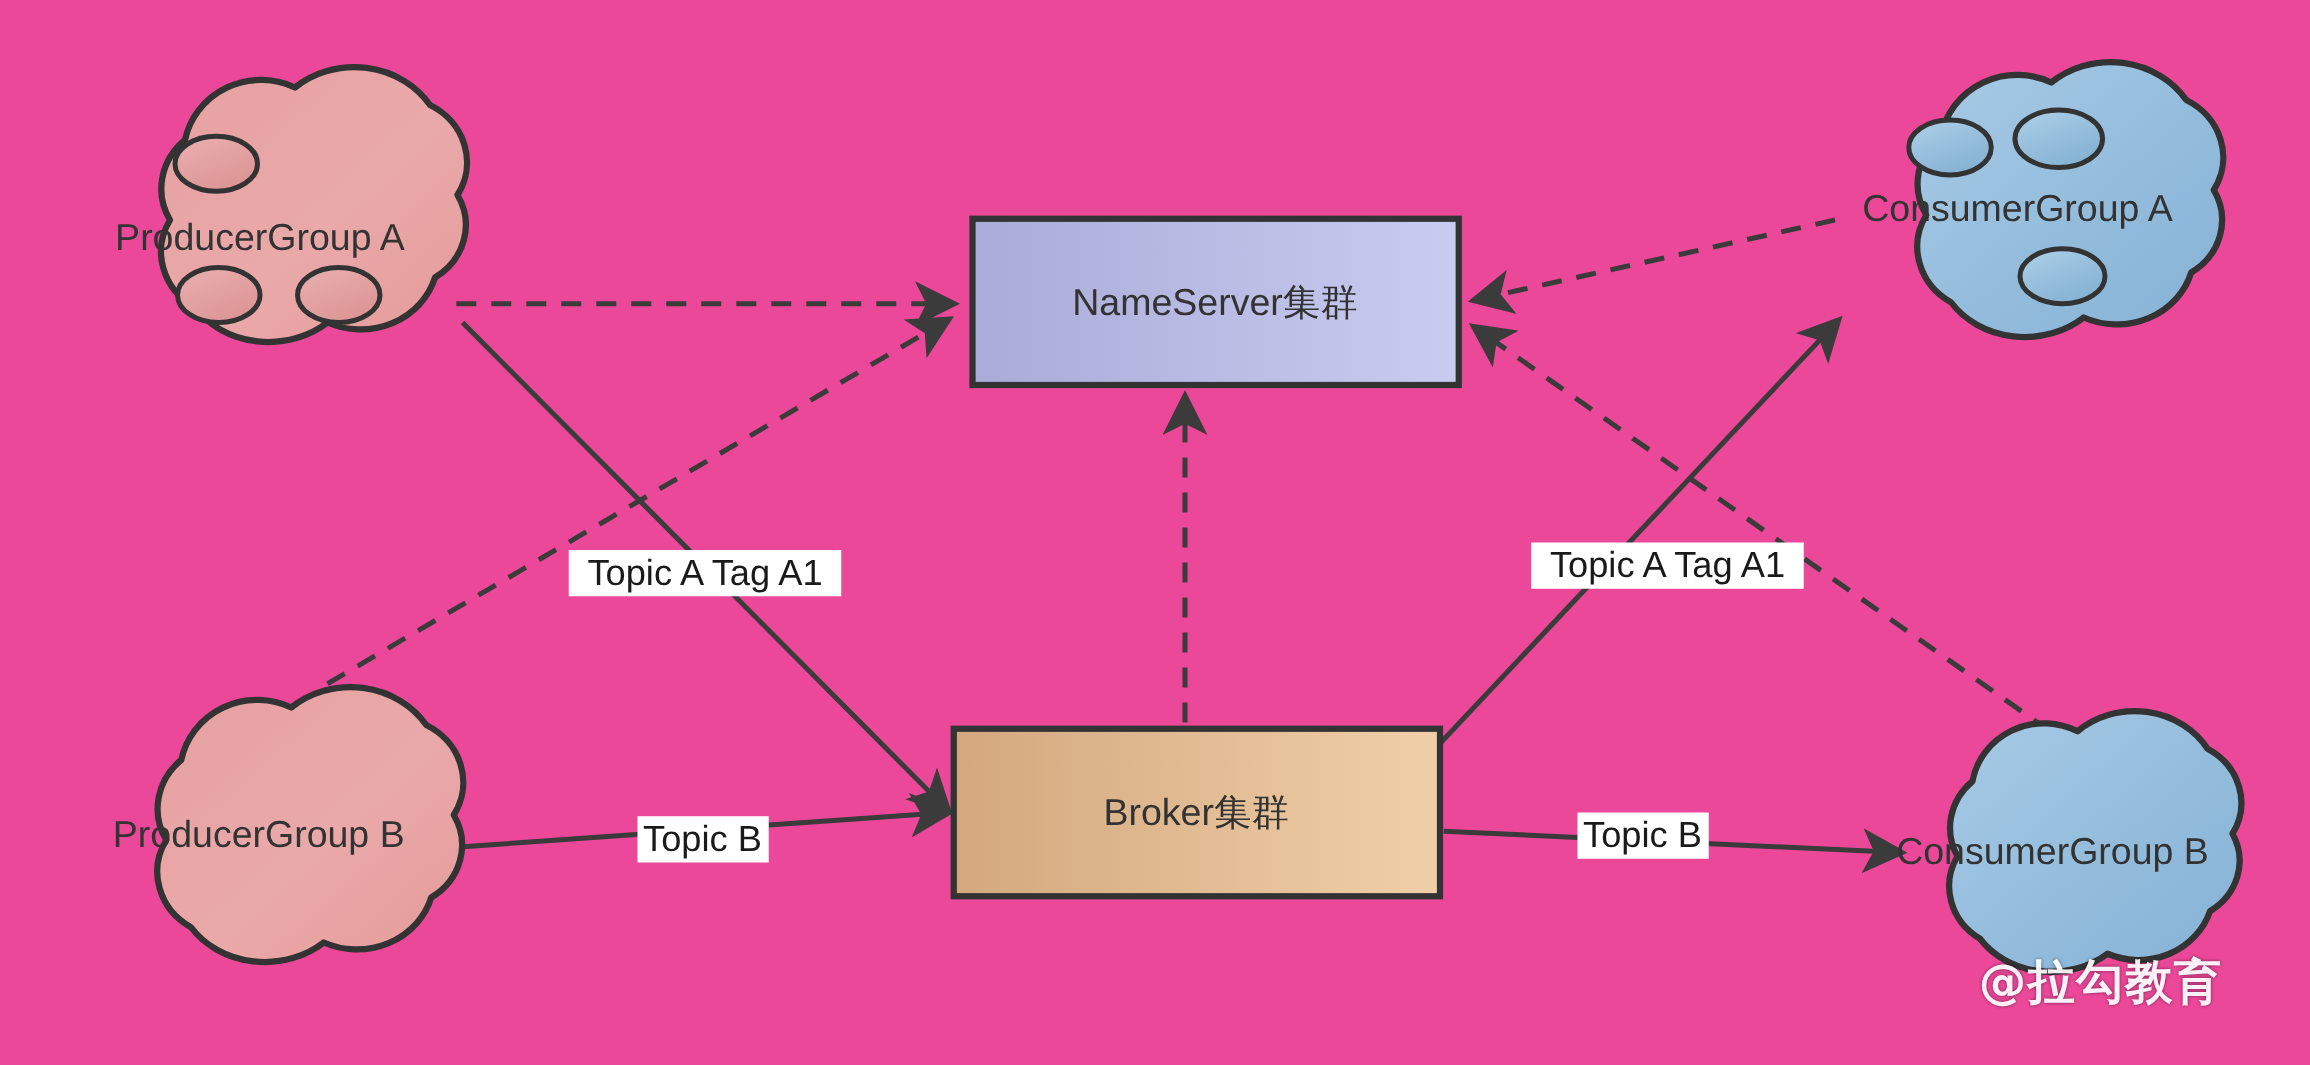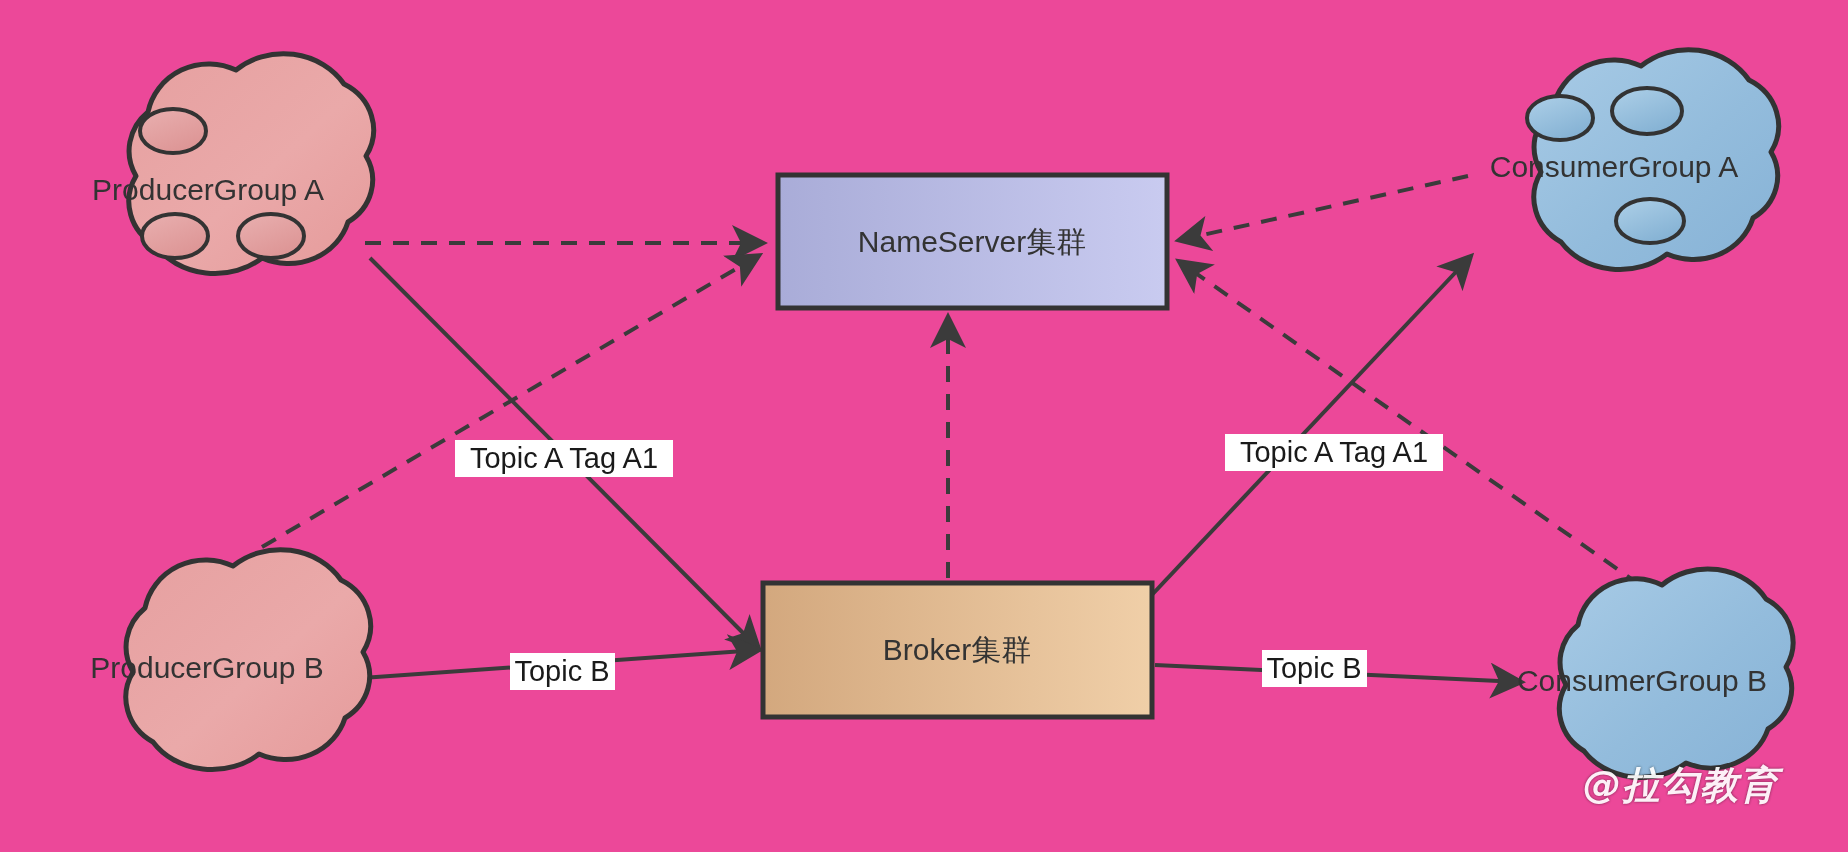--- a/index.html
+++ b/index.html
@@ -49,7 +49,6 @@
     opacity: 0.92;
     white-space: nowrap;
     pointer-events: none;
-    font-style: italic;
   }
 </style>
 </head>

